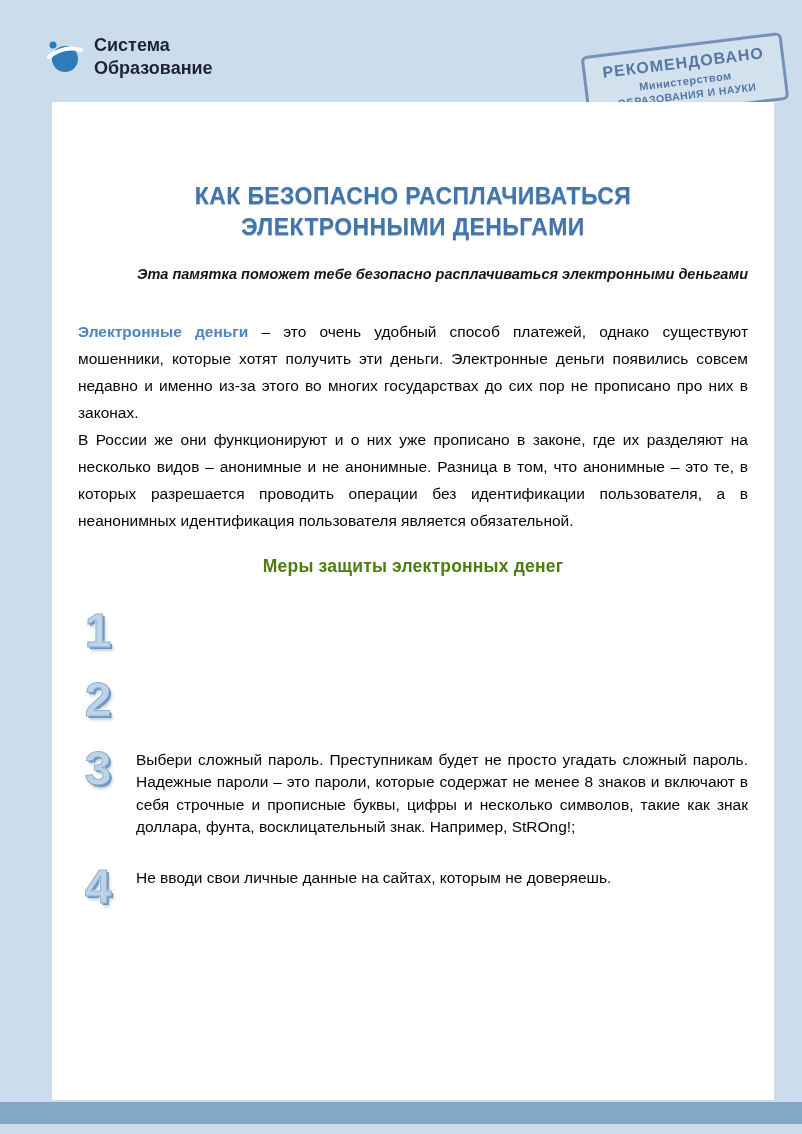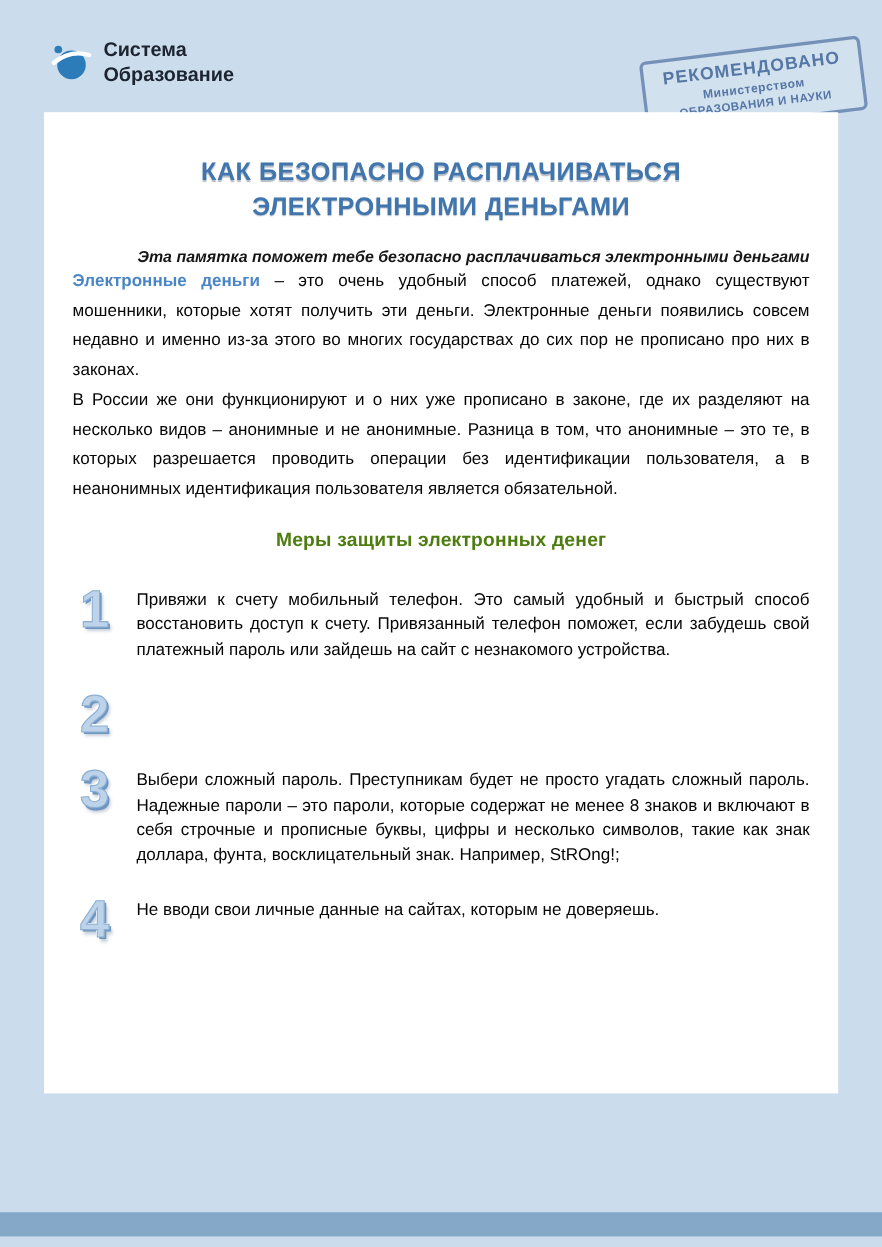--- a/index.html
+++ b/index.html
@@ -63,13 +63,13 @@
   
   .card {
     position: absolute;
-    left: 40px;
+    left: 52px;
     top: 102px;
     width: 722px;
-    height: 892px;
+    height: 998px;
     background: #ffffff;
     box-sizing: border-box;
-    padding: 24px 26px 0 26px;
+    padding: 64px 26px 0 26px;
   }
 
   .doc-title {

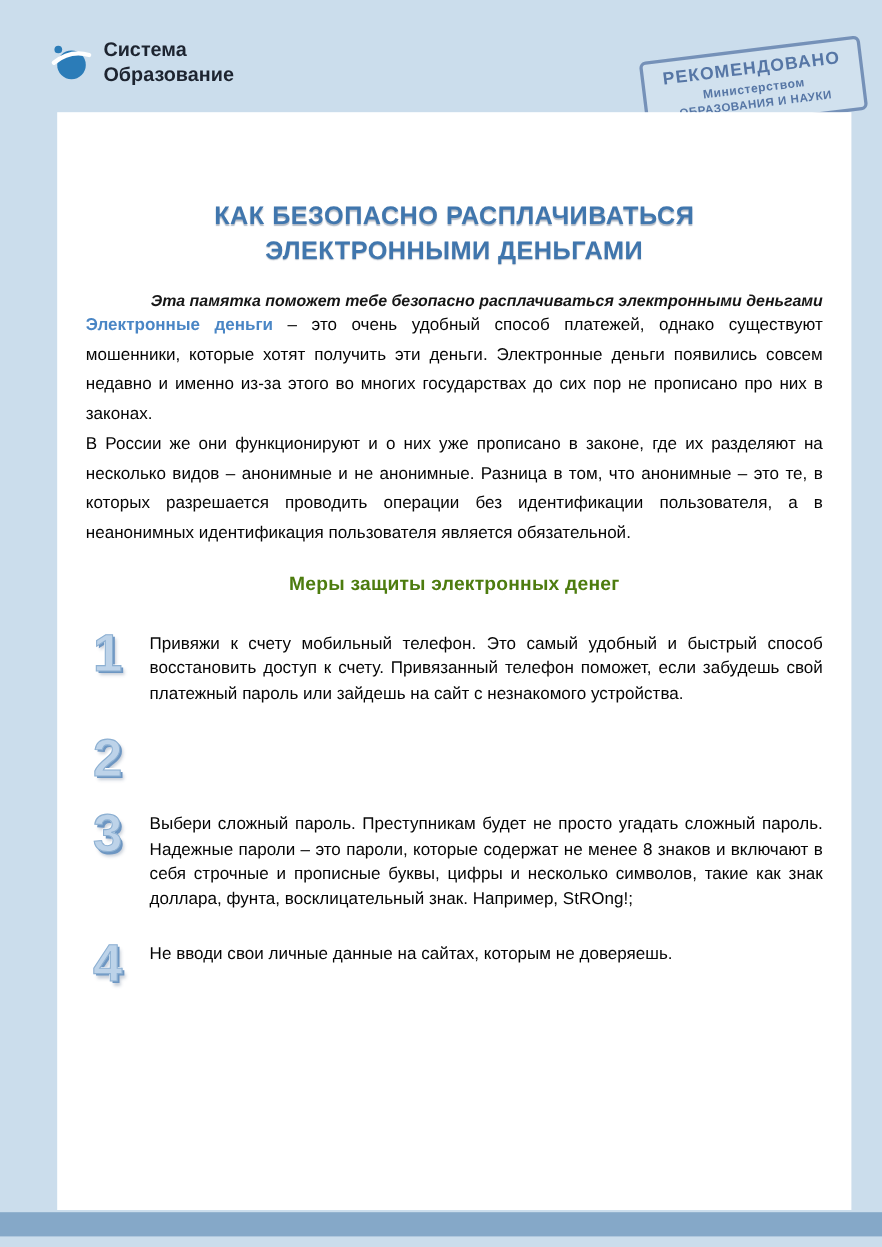--- a/index.html
+++ b/index.html
@@ -93,6 +93,7 @@
   }
 
   .body-text {
+    margin-top: 36px;
     font-size: 15.5px;
     line-height: 27px;
     text-align: justify;

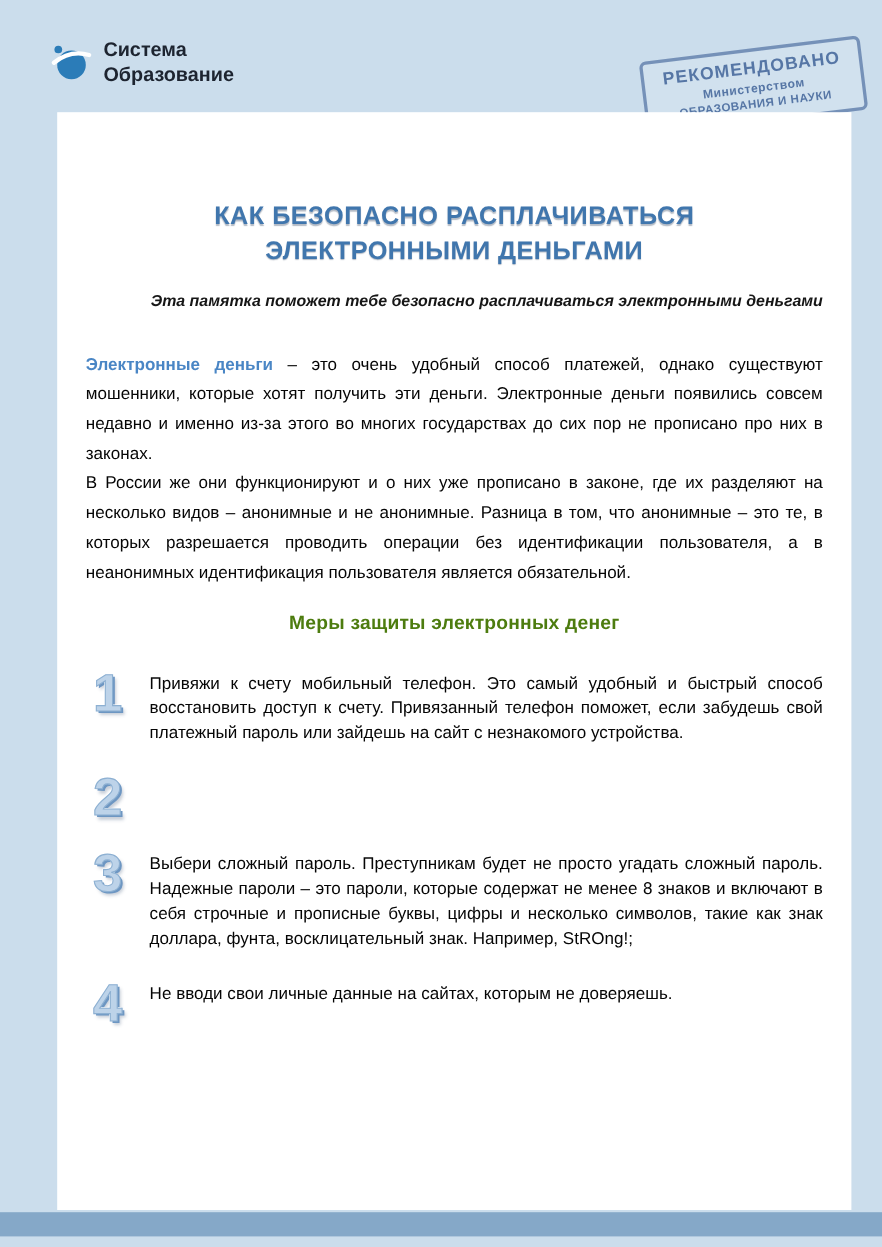--- a/index.html
+++ b/index.html
@@ -187,7 +187,6 @@
 
       <div class="measure">
         <div class="measure-num">1</div>
-        <p class="measure-text">Привяжи к счету мобильный телефон. Это самый удобный и быстрый способ восстановить доступ к счету. Привязанный телефон поможет, если забудешь свой платежный пароль или зайдешь на сайт с незнакомого устройства.</p>
       </div>
 
       <div class="measure">

